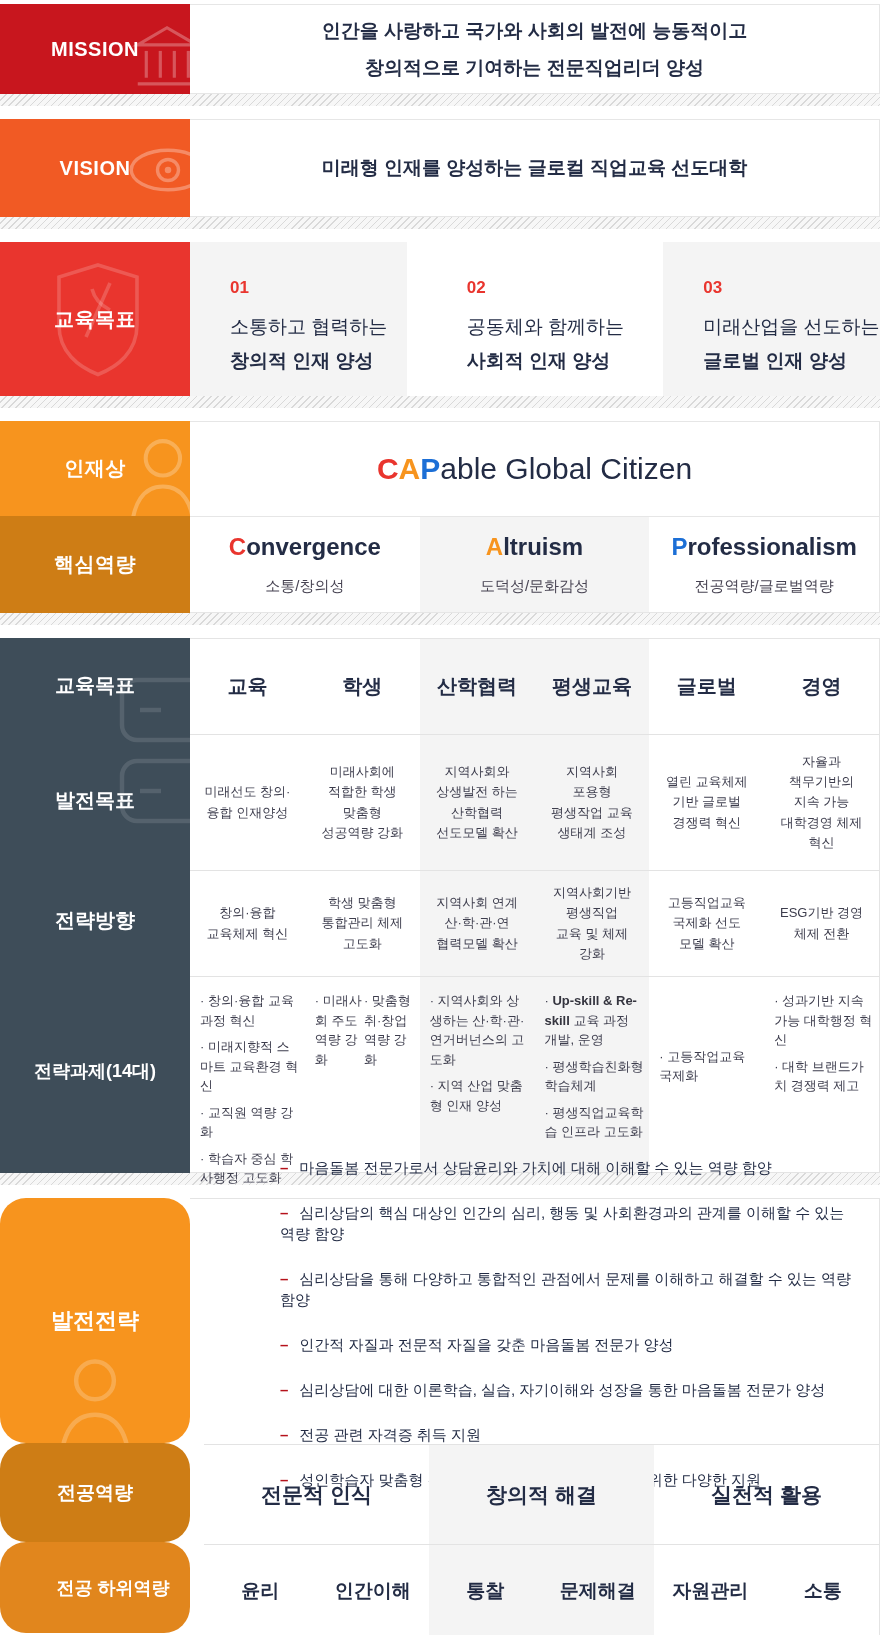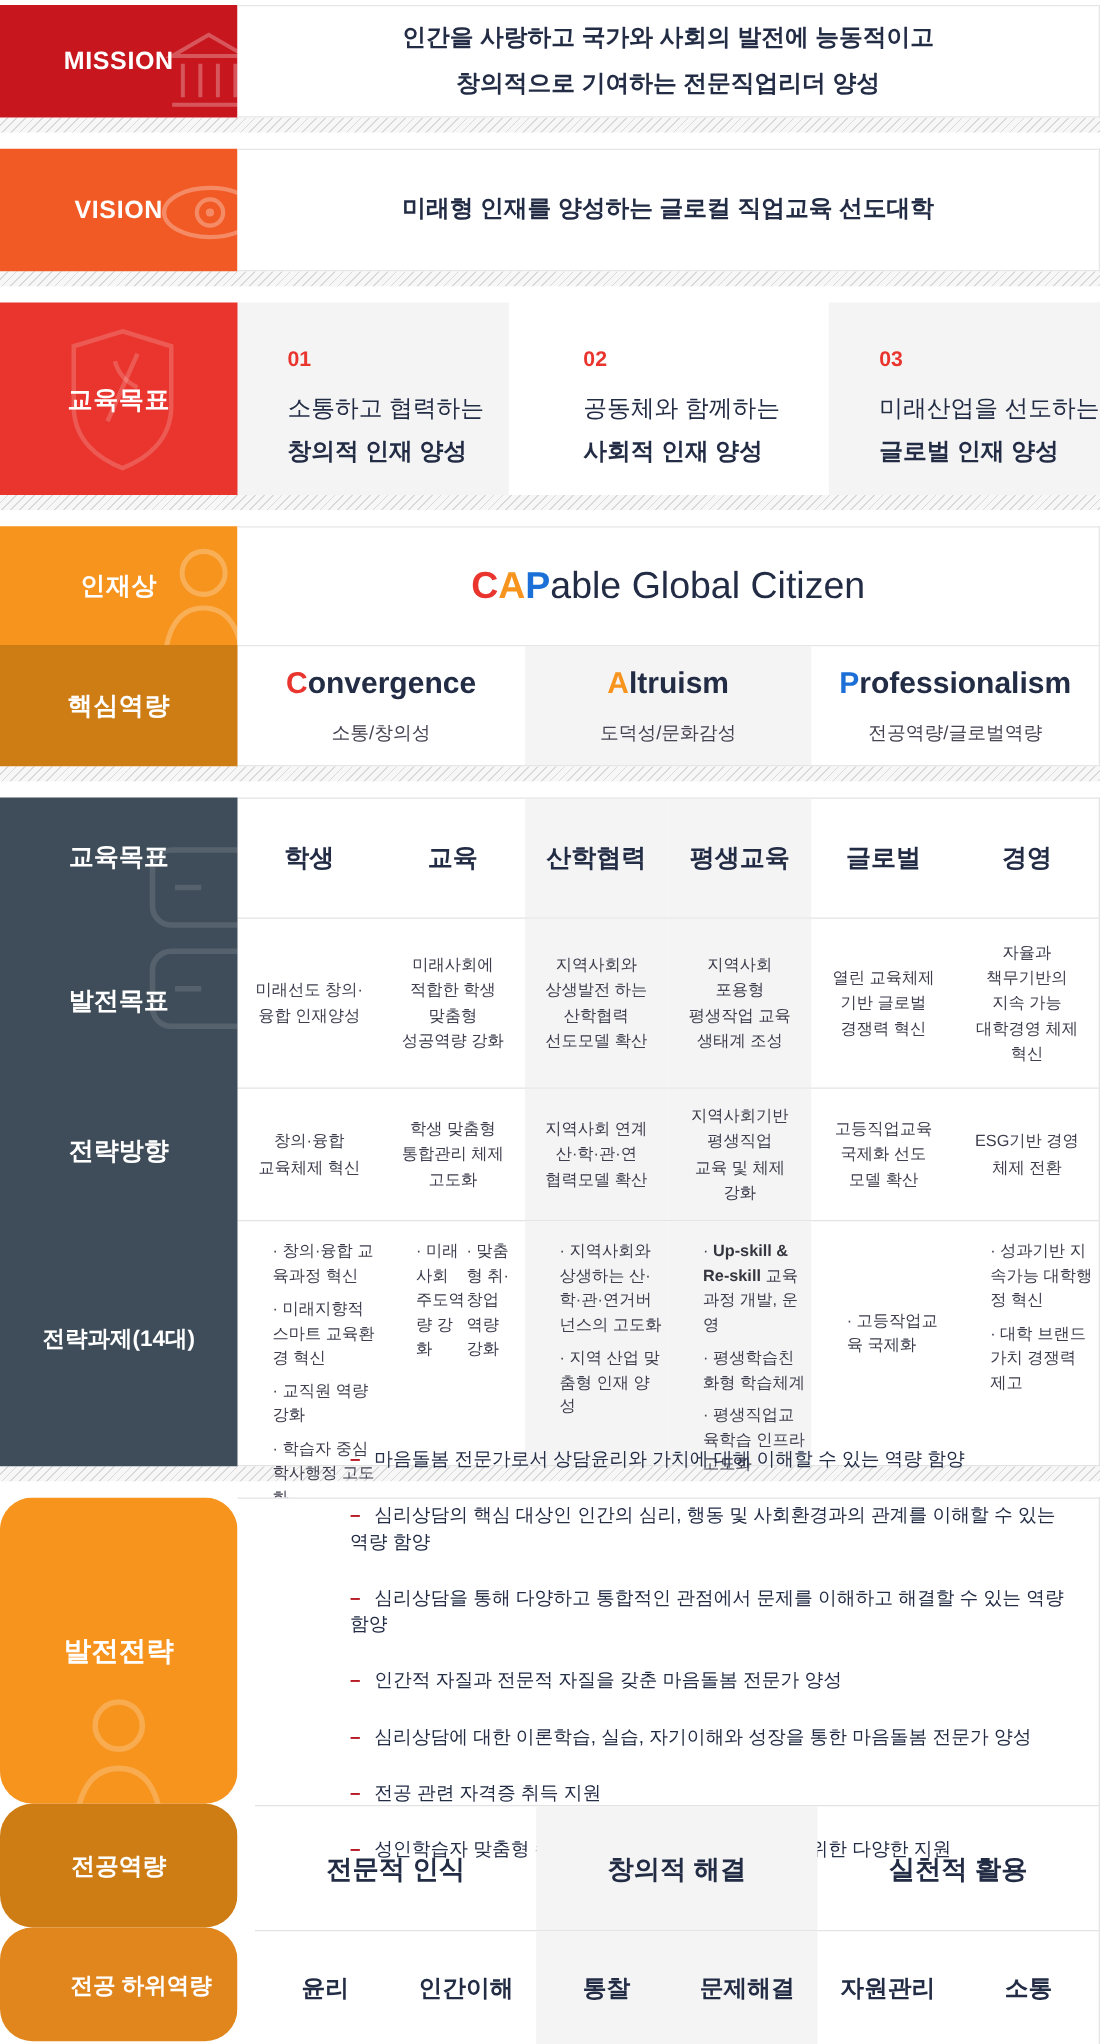--- a/index.html
+++ b/index.html
@@ -212,10 +212,10 @@
     <div class="devcontent">
       <div class="devrow" style="height:95px">
         <div class="devcell">
+            <span class="fieldtxt">교육</span>
+          </div>
+        <div class="devcell">
             <span class="fieldtxt">학생</span>
-          </div>
-        <div class="devcell">
-            <span class="fieldtxt">교육</span>
           </div>
         <div class="devcell gray">
             <span class="fieldtxt">산학협력</span>

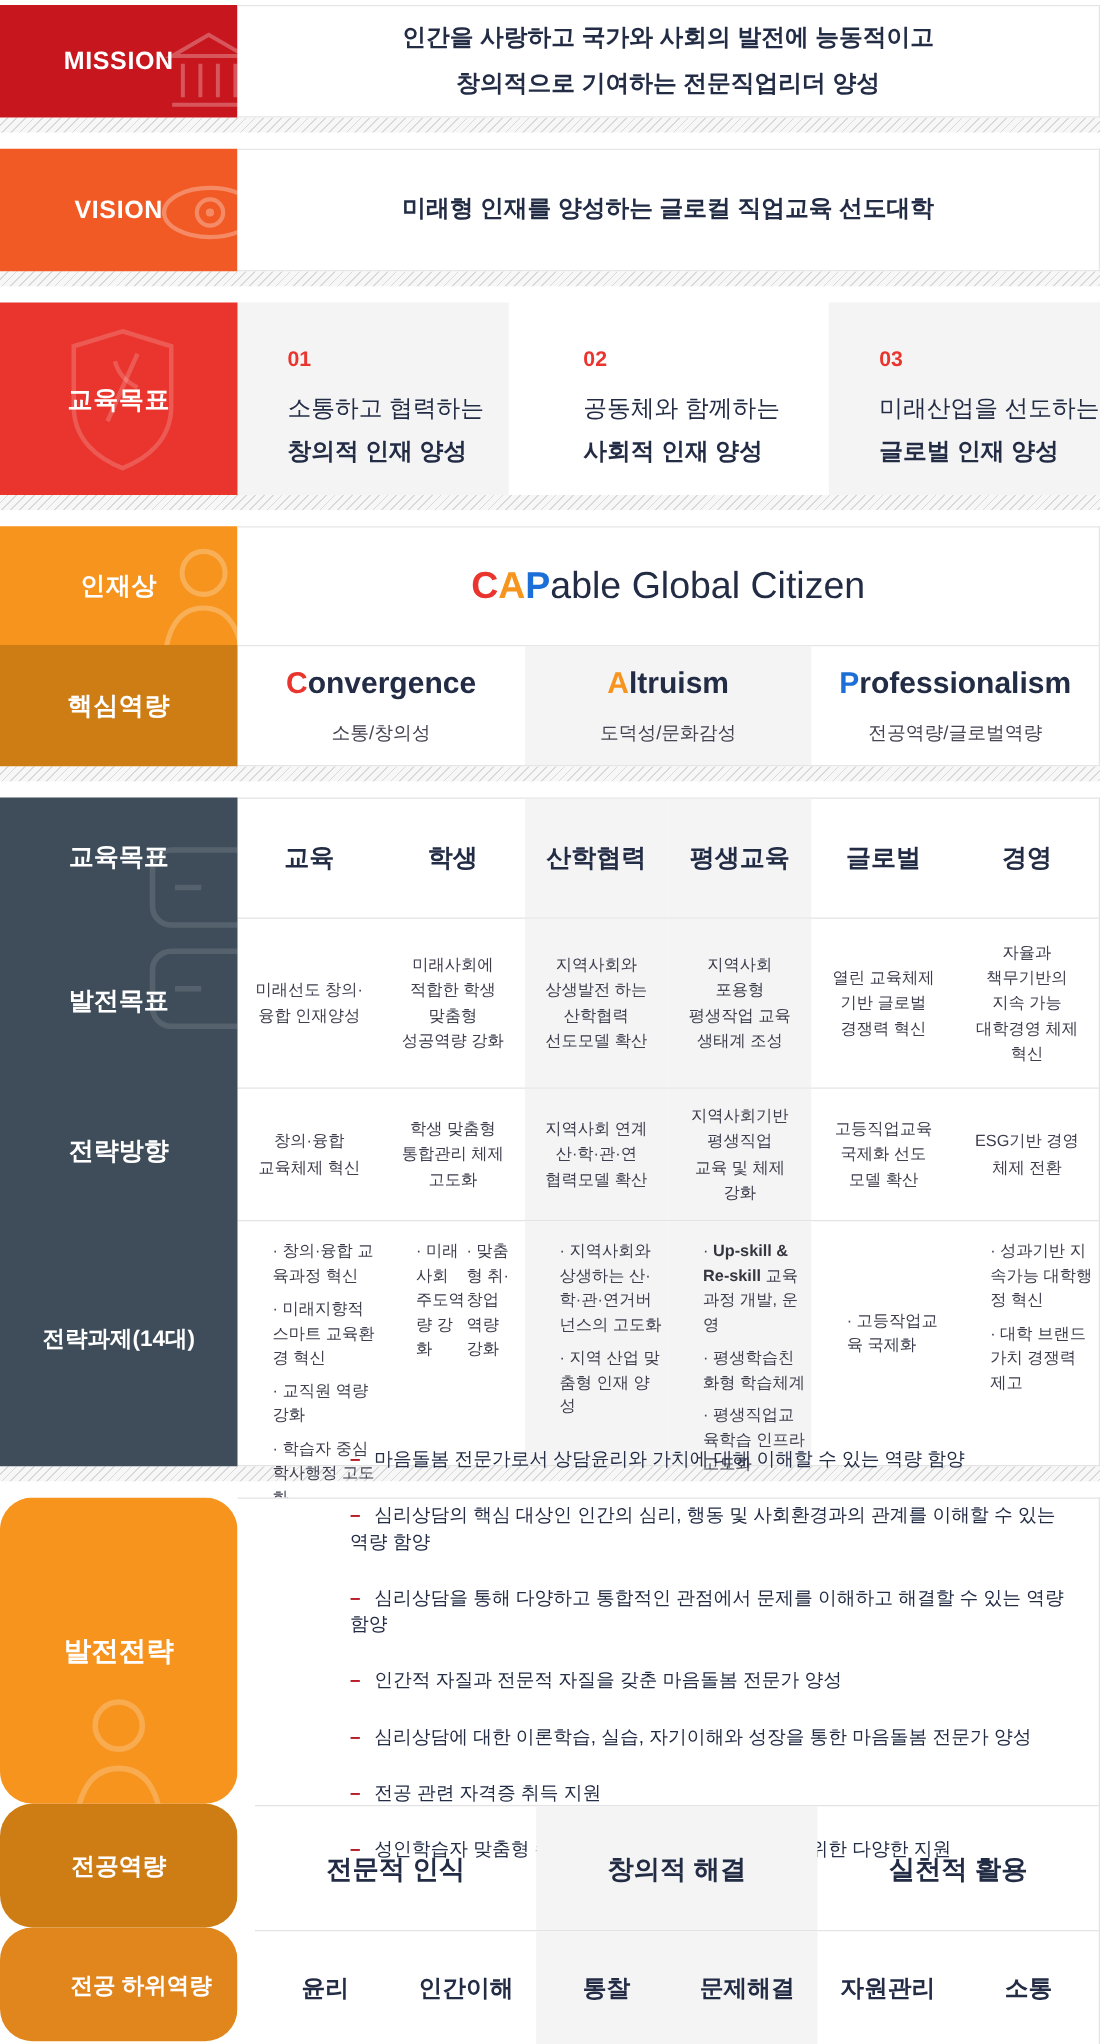--- a/index.html
+++ b/index.html
@@ -60,7 +60,7 @@
   .devcell.gray{background:#f4f4f4;}
   .fieldtxt{font-size:20px;font-weight:600;color:var(--ink);}
   .smalltxt{font-size:13px;color:#3d3d4d;line-height:1.55;white-space:pre-line;}
-  .taskcell{align-items:flex-start;justify-content:flex-start;text-align:left;padding:14px 4px 10px 28px;}
+  .taskcell{align-items:flex-start;justify-content:flex-start;text-align:left;padding:14px 4px 10px 10px;}
   .task-item{font-size:13px;color:#3d3d4d;line-height:1.5;margin-bottom:7px;}
   .task-item::before{content:"· ";}
   .task-item b{font-weight:800;color:#35353f;}

